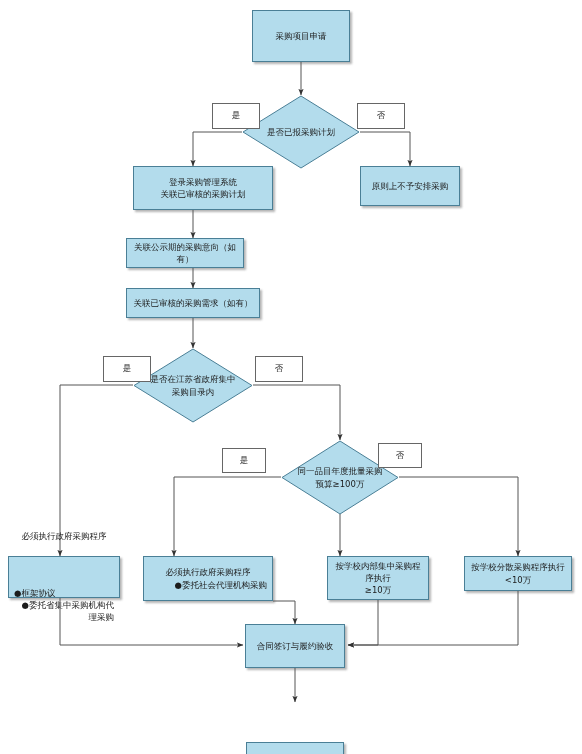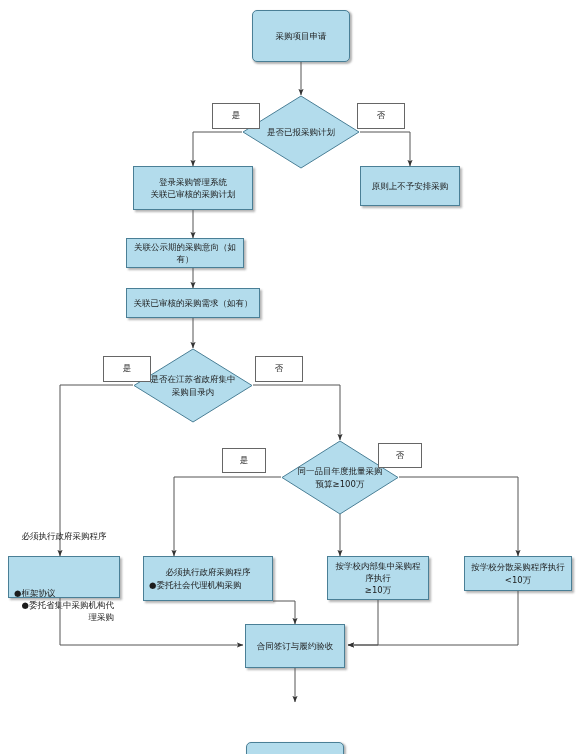--- a/index.html
+++ b/index.html
@@ -10,7 +10,7 @@
         display:flex;align-items:center;justify-content:center;text-align:center;
         font-size:8.5px;color:#1c1c1c;line-height:1.45;
         box-shadow:1.5px 1.5px 2px rgba(90,90,90,0.45);}
-  .node.round{border-radius:5px;}
+  .node.round{border-radius:0;}
   .node.diamond{background:transparent;border:none;box-shadow:none;}
   .diamond .dshape{position:absolute;left:0;top:0;width:100%;height:100%;}
   .diamond .dtext{position:relative;z-index:2;padding:0 6px;}

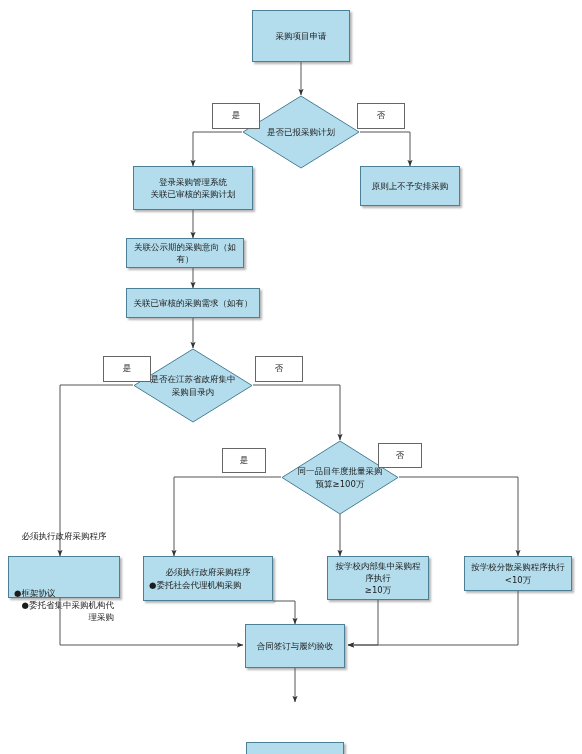--- a/index.html
+++ b/index.html
@@ -89,7 +89,7 @@
     <span class="inner">原则上不予安排采购</span>
   </div>
 
-  <div class="node" style="left:133px;top:166px;width:120px;height:44px;">
+  <div class="node" style="left:133px;top:166px;width:140px;height:44px;">
     <span class="inner">
       <span>登录采购管理系统</span><br>
       <span>关联已审核的采购计划</span>

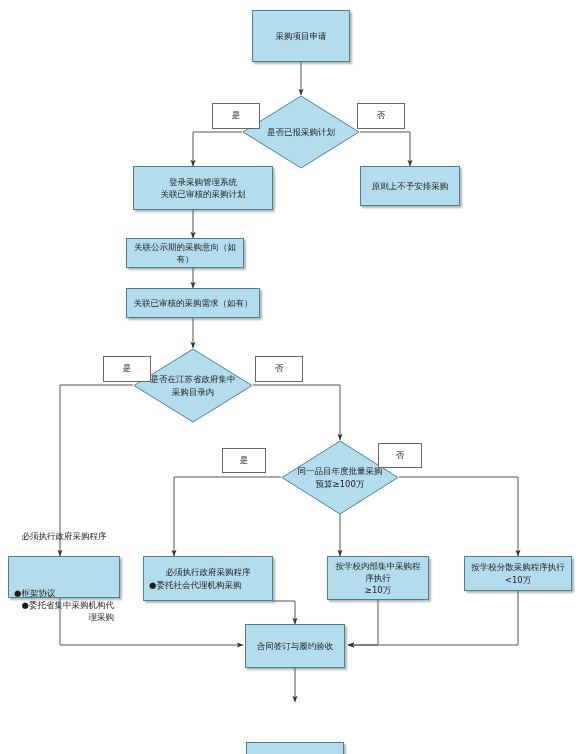--- a/index.html
+++ b/index.html
@@ -149,7 +149,7 @@
   <div class="node" style="left:143px;top:556px;width:130px;height:45px;">
     <span class="ltext">
       <span style="display:block;text-align:center;">必须执行政府采购程序</span>
-      <span style="display:block;">●委托社会代理机构采购</span>
+      <span style="display:block;text-align:right;">●委托社会代理机构采购</span>
     </span>
   </div>
 

